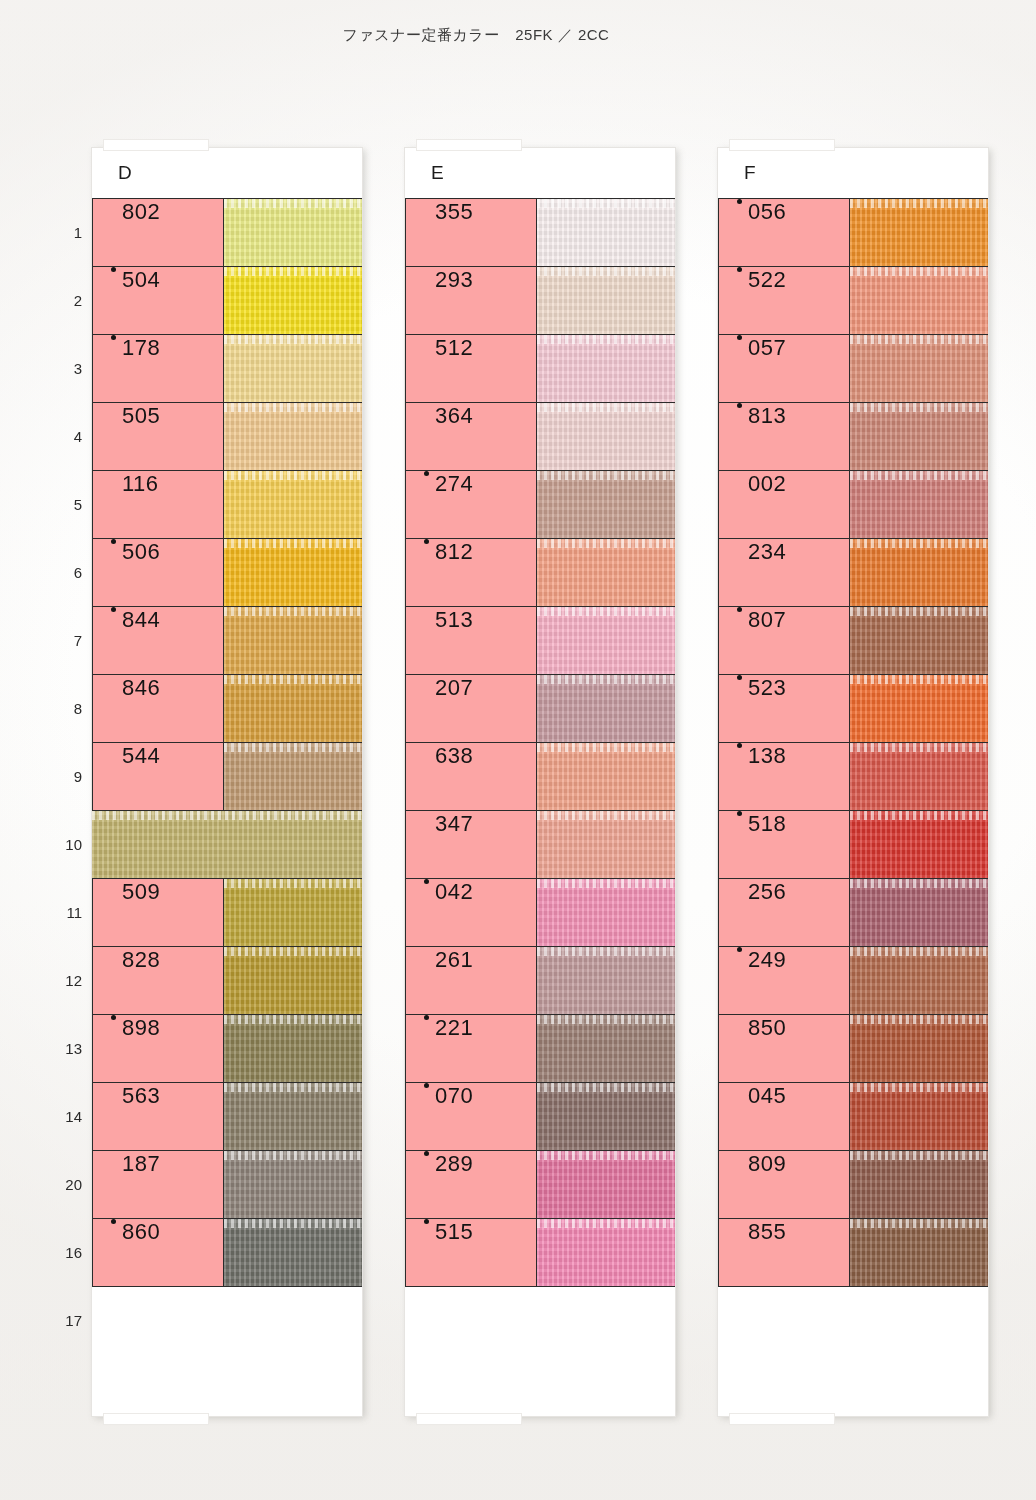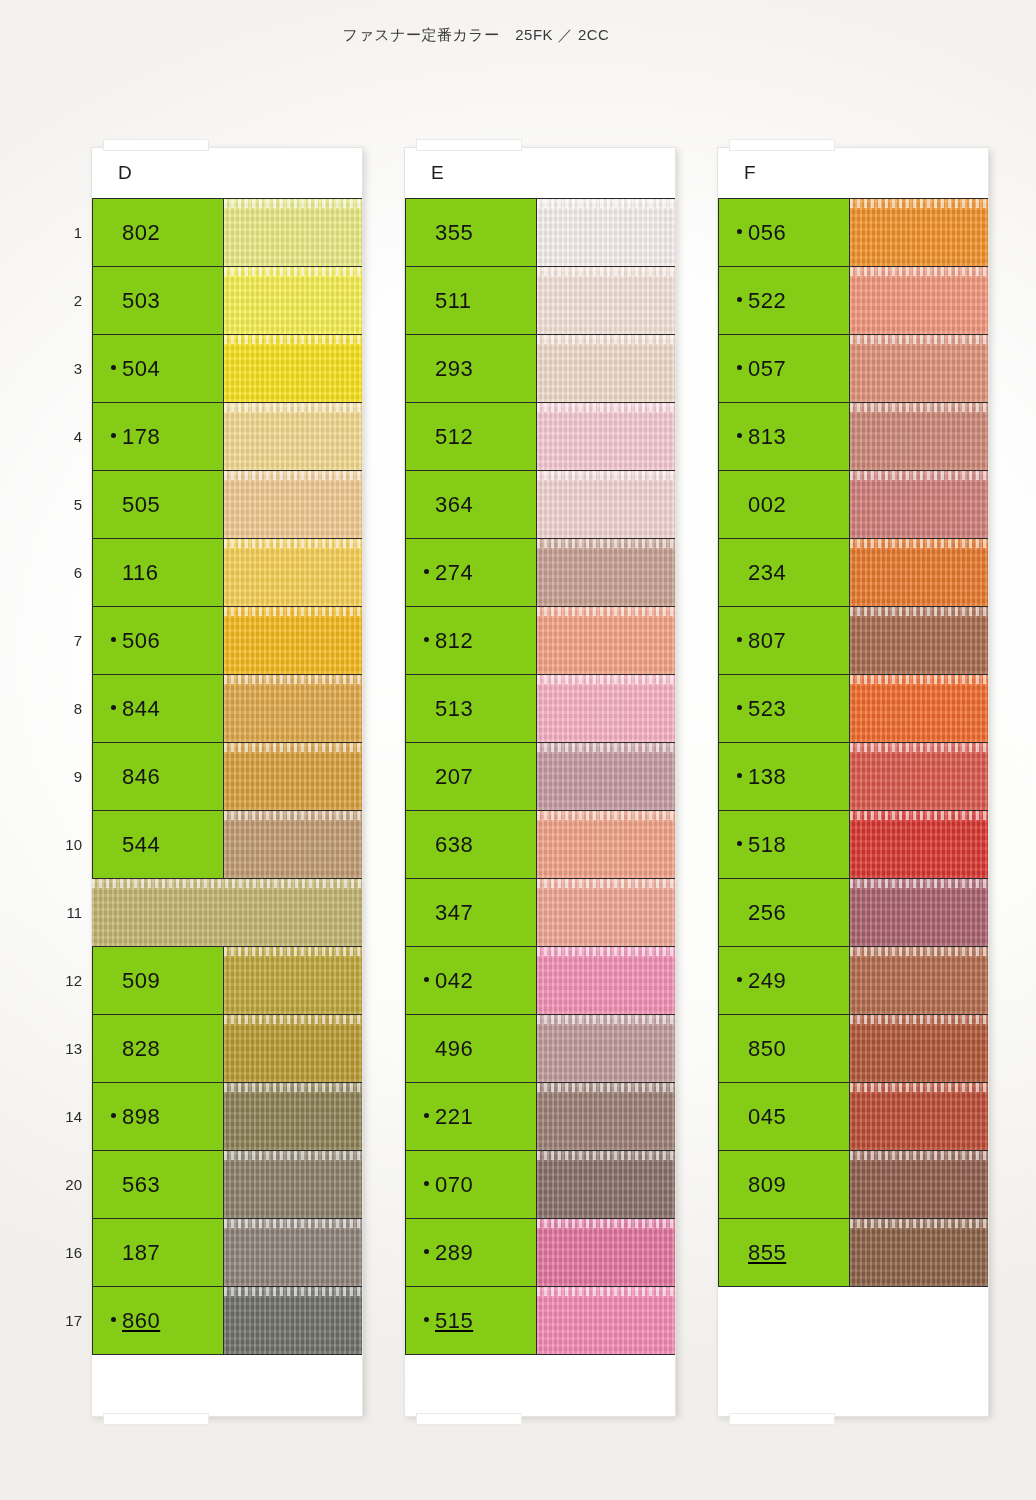--- a/index.html
+++ b/index.html
@@ -89,11 +89,11 @@
     border-right: 1px solid #2b2b2b;
     border-left: 1px solid #2b2b2b;
     display: flex;
-    align-items: center;
+    align-items: flex-start;
     padding-left: 18px;
     font-size: 22px;
     color: #141414;
-    background: #84cc16;
+    background: #fca5a5;
     letter-spacing: 0.5px;
   }
   .dot {

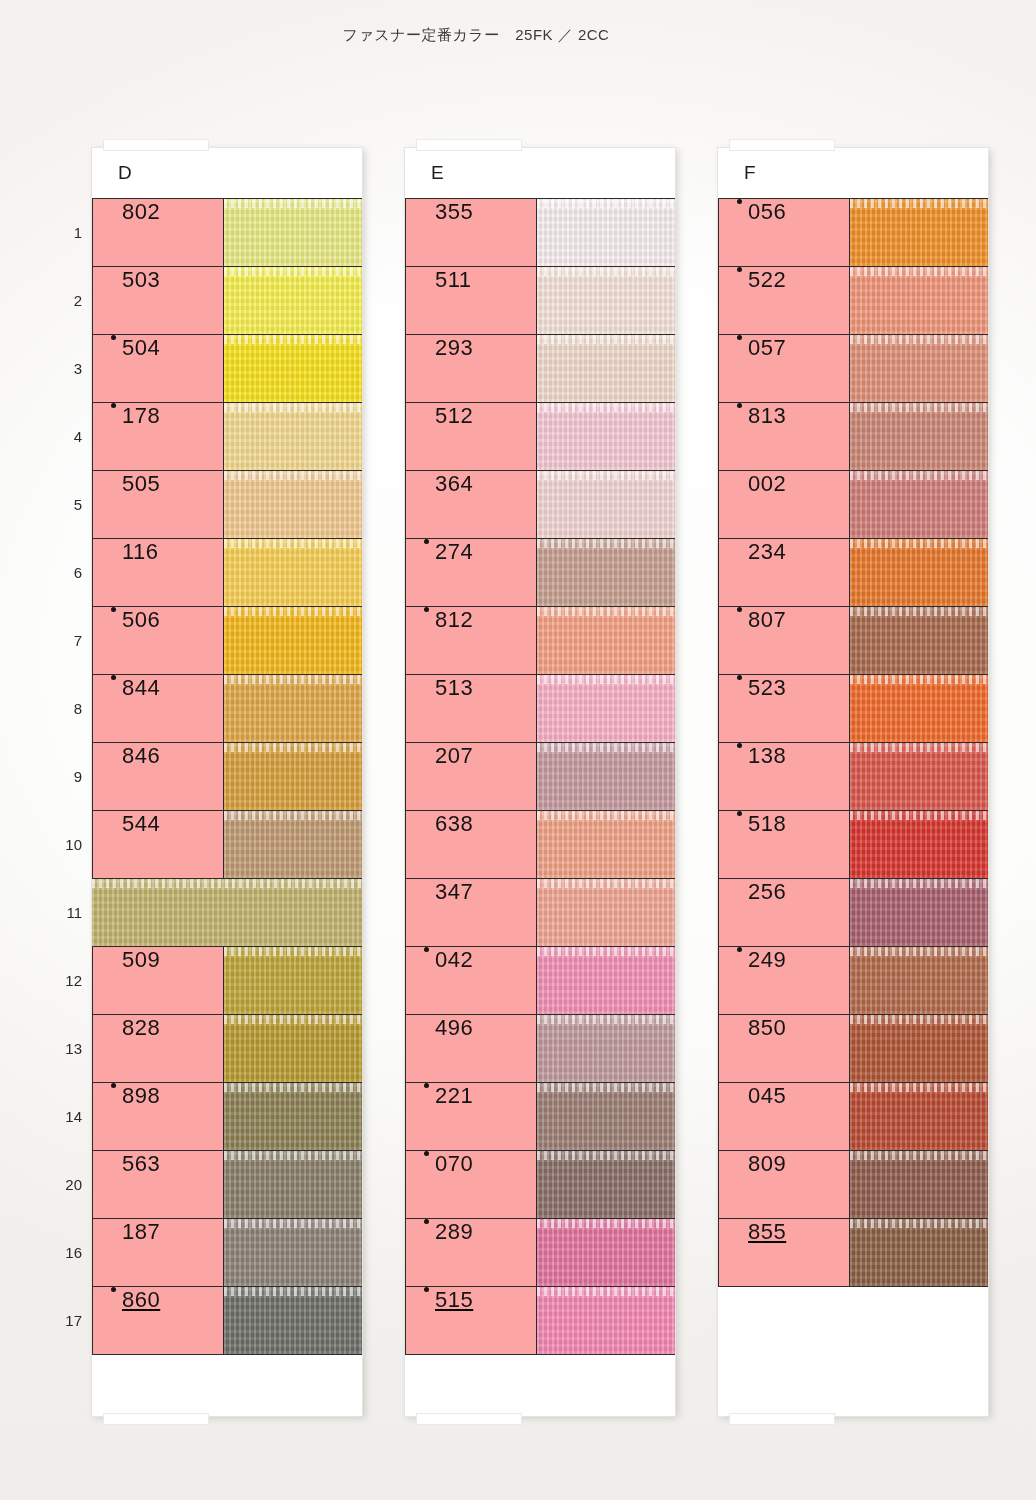--- a/index.html
+++ b/index.html
@@ -199,17 +199,6 @@
       </div>
       <div class="row">
         <div class="code-cell">
-          <span class="dot hidden"></span>
-          <span>503</span>
-        </div>
-        <div class="swatch-cell">
-          <div class="swatch" style="background: rgb(246, 239, 82);">
-            <div class="teeth"></div>
-          </div>
-        </div>
-      </div>
-      <div class="row">
-        <div class="code-cell">
           <span class="dot"></span>
           <span>504</span>
         </div>

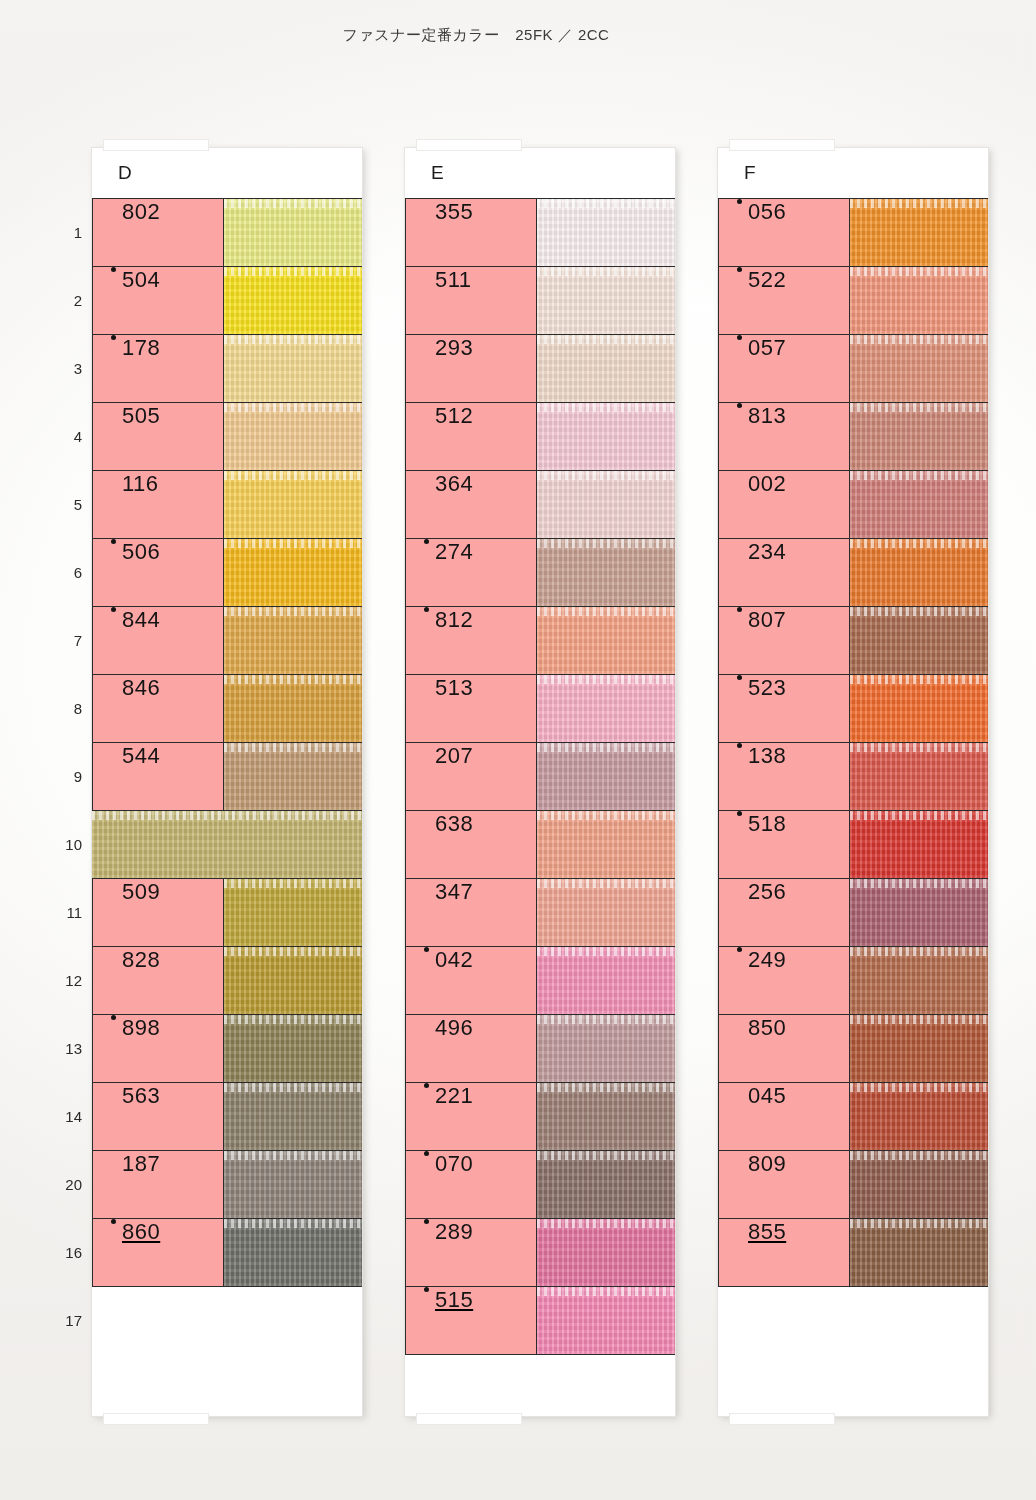--- a/index.html
+++ b/index.html
@@ -378,17 +378,6 @@
       <div class="row">
         <div class="code-cell">
           <span class="dot hidden"></span>
-          <span>511</span>
-        </div>
-        <div class="swatch-cell">
-          <div class="swatch" style="background: rgb(244, 226, 216);">
-            <div class="teeth"></div>
-          </div>
-        </div>
-      </div>
-      <div class="row">
-        <div class="code-cell">
-          <span class="dot hidden"></span>
           <span>293</span>
         </div>
         <div class="swatch-cell">

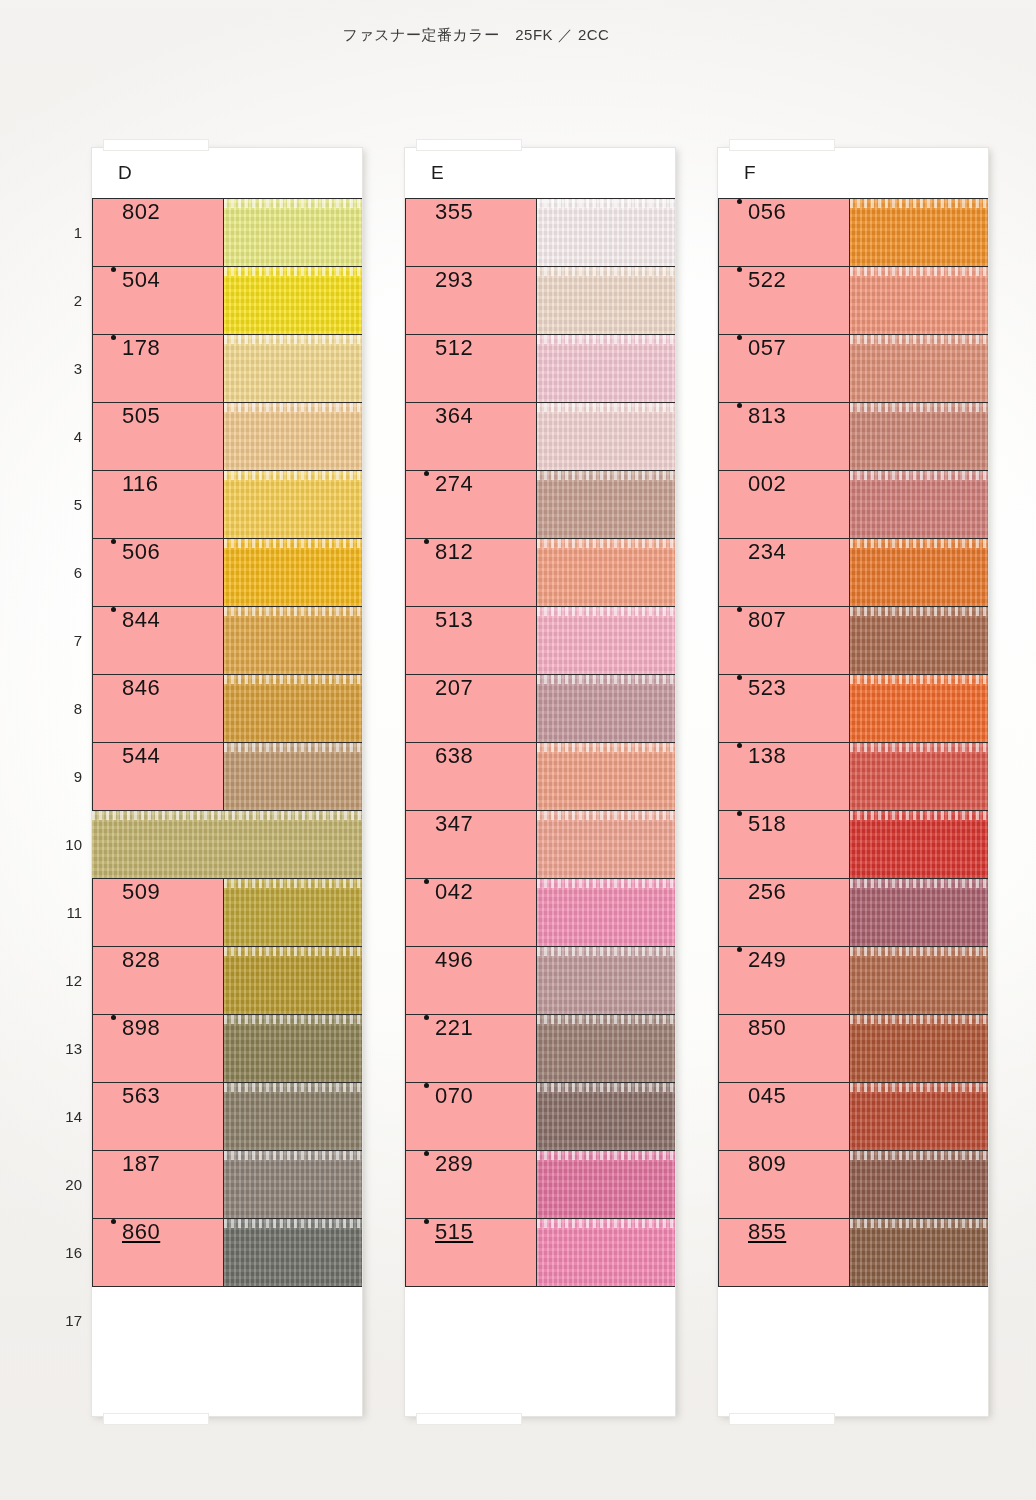--- a/index.html
+++ b/index.html
@@ -488,7 +488,7 @@
       <div class="row">
         <div class="code-cell">
           <span class="dot hidden"></span>
-          <span>496</span>
+          <span>261</span>
         </div>
         <div class="swatch-cell">
           <div class="swatch" style="background: rgb(192, 154, 155);">

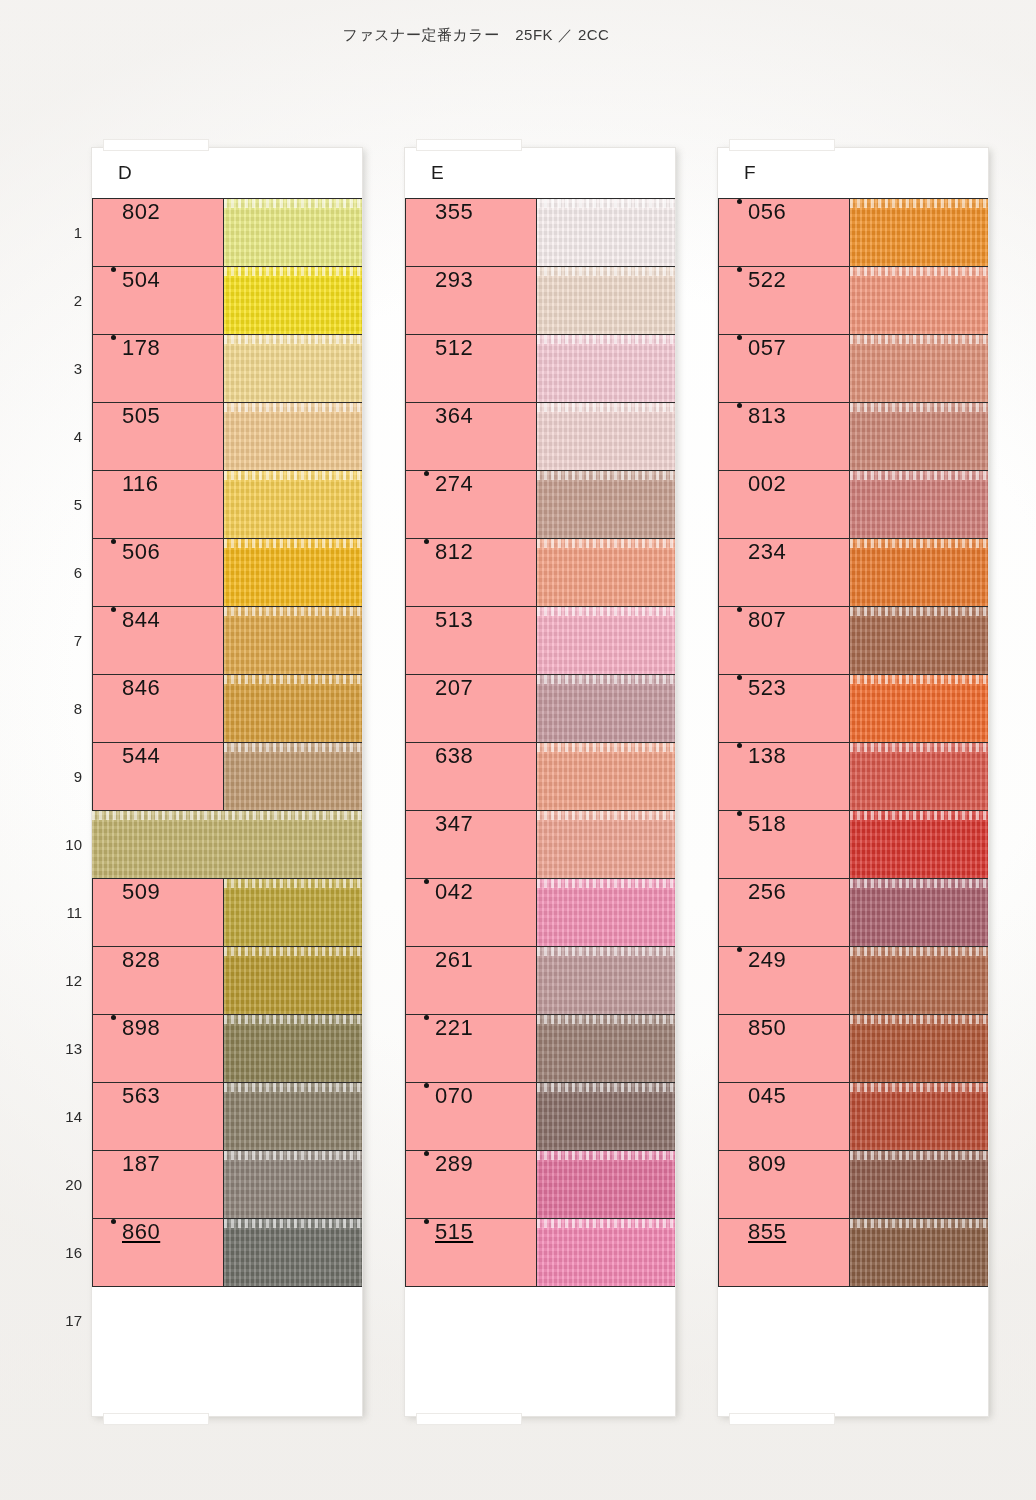--- a/index.html
+++ b/index.html
@@ -80,7 +80,7 @@
     box-sizing: border-box;
     border-bottom: 1px solid #2b2b2b;
   }
-  .row:last-child { border-bottom: 1px solid #2b2b2b; text-decoration: underline; }
+  .row:last-child { border-bottom: 1px solid #2b2b2b; }
 
   .code-cell {
     position: relative;

